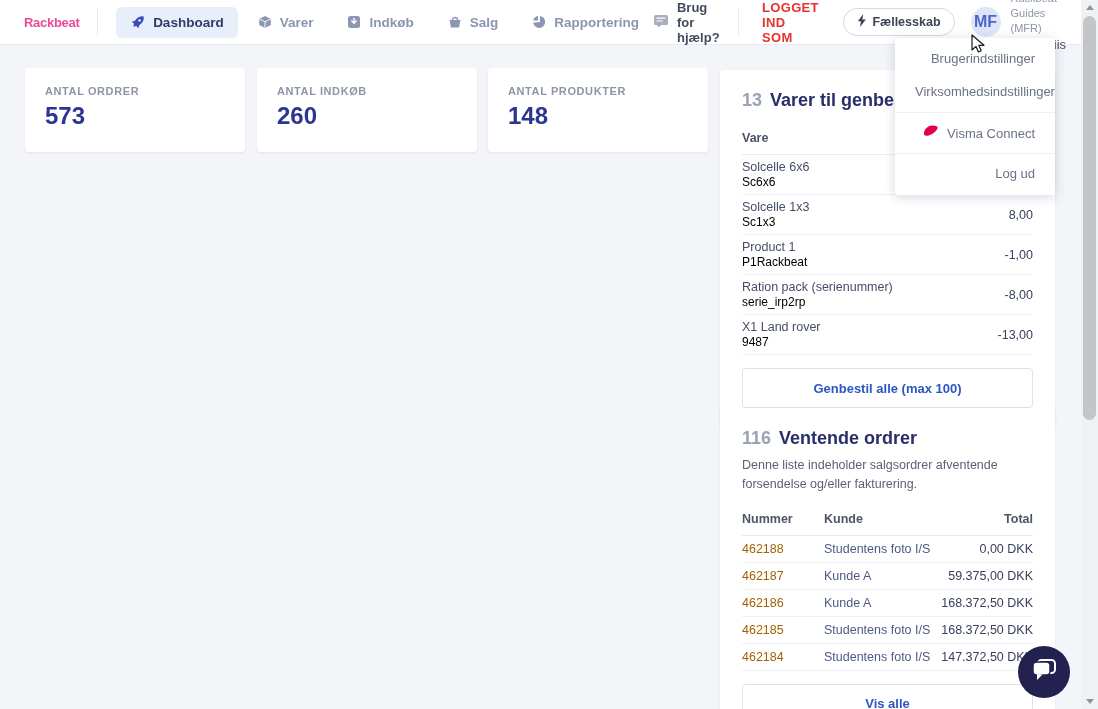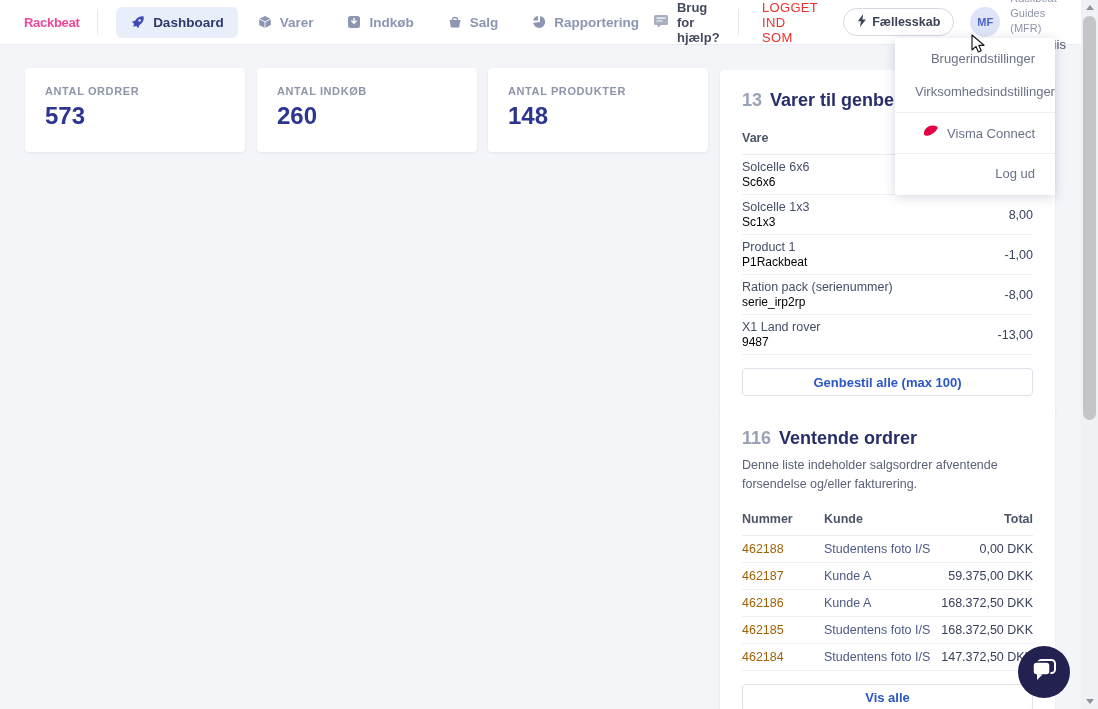--- a/index.html
+++ b/index.html
@@ -31,7 +31,7 @@
 
   .nav-right { margin-left:auto; display:flex; align-items:center; }
   .help { display:flex; align-items:center; gap:8px; font-size:13px; font-weight:700; color:#434b5e; cursor:pointer; }
-  .logged { color:#e8312c; font-size:13px; font-weight:400; letter-spacing:0.3px; margin:0 24px; }
+  .logged { color:#e8312c; font-size:13px; font-weight:700; letter-spacing:0.3px; margin:0 24px; }
   .pill {
     display:flex; align-items:center; gap:5px;
     border:1px solid #d6d9e2; border-radius:15px;

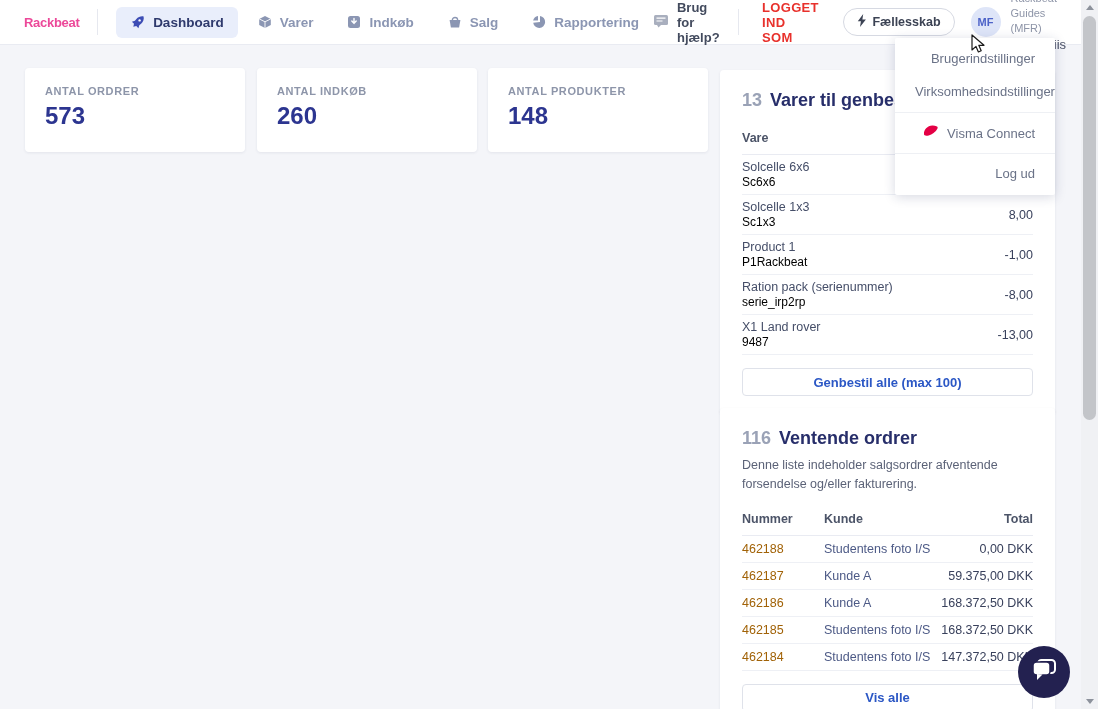--- a/index.html
+++ b/index.html
@@ -40,7 +40,7 @@
   }
   .avatar {
     width:30px; height:30px; border-radius:50%;
-    background:#dee5f8; color:#4d63c8; font-weight:700; font-size:11px;
+    background:#dee5f8; color:#4d63c8; font-weight:700; font-size:16px;
     display:flex; align-items:center; justify-content:center;
     margin:0 10px 0 16px; cursor:pointer; flex:0 0 auto;
   }

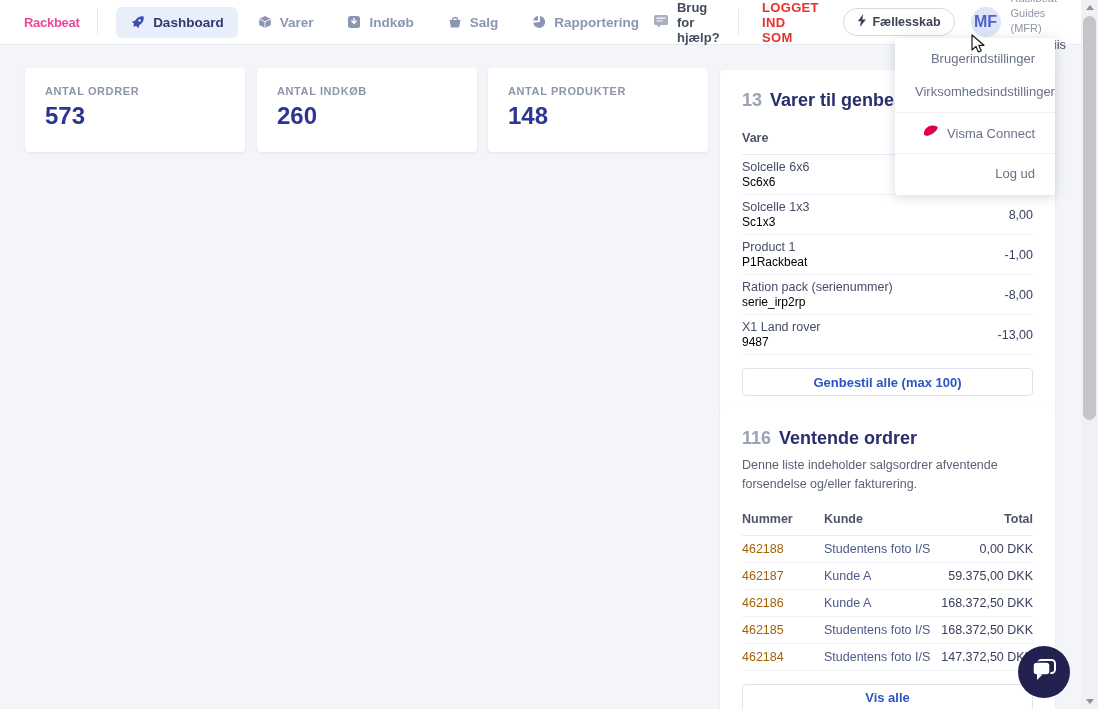--- a/index.html
+++ b/index.html
@@ -105,7 +105,7 @@
   #pending-panel .tbl-head { justify-content:flex-start; }
 
   .panel-btn {
-    margin-top:13px; height:28px; width:100%;
+    margin-top:13px; height:40px; width:100%;
     background:#fff; border:1px solid #dfe2ea; border-radius:4px;
     display:flex; align-items:center; justify-content:center;
     font-size:13px; font-weight:700; color:#2b57c5; cursor:pointer;

